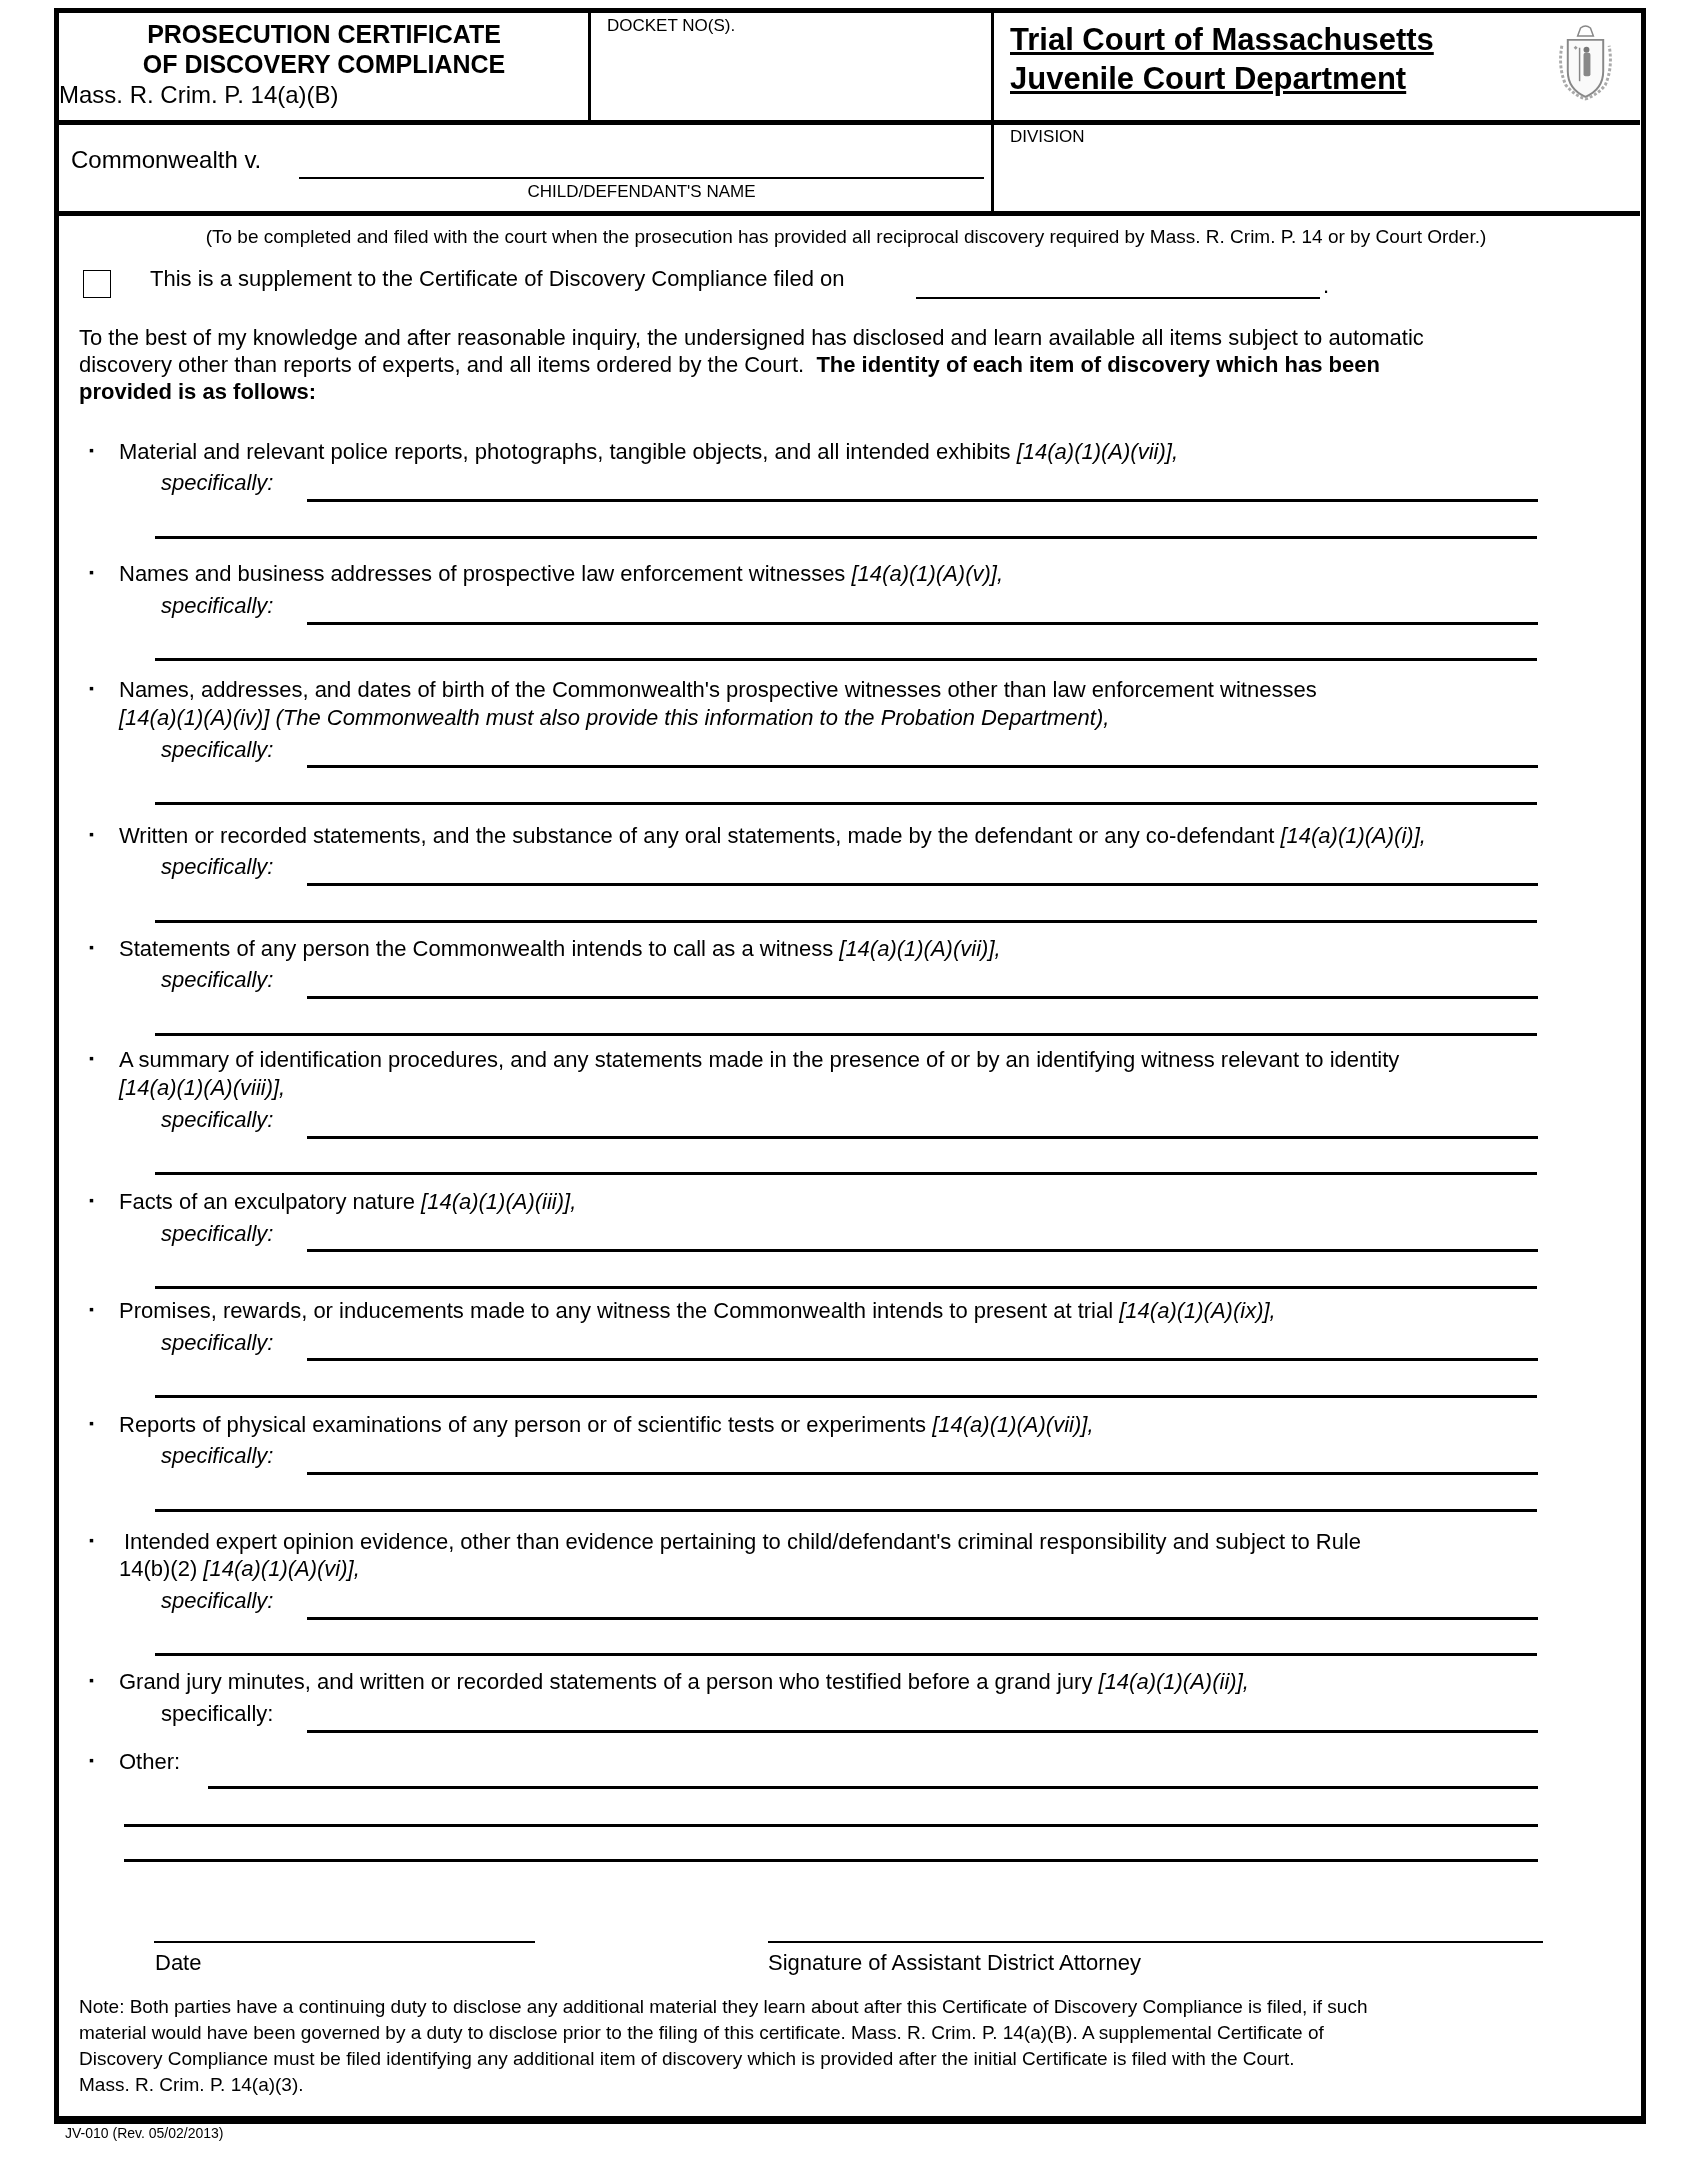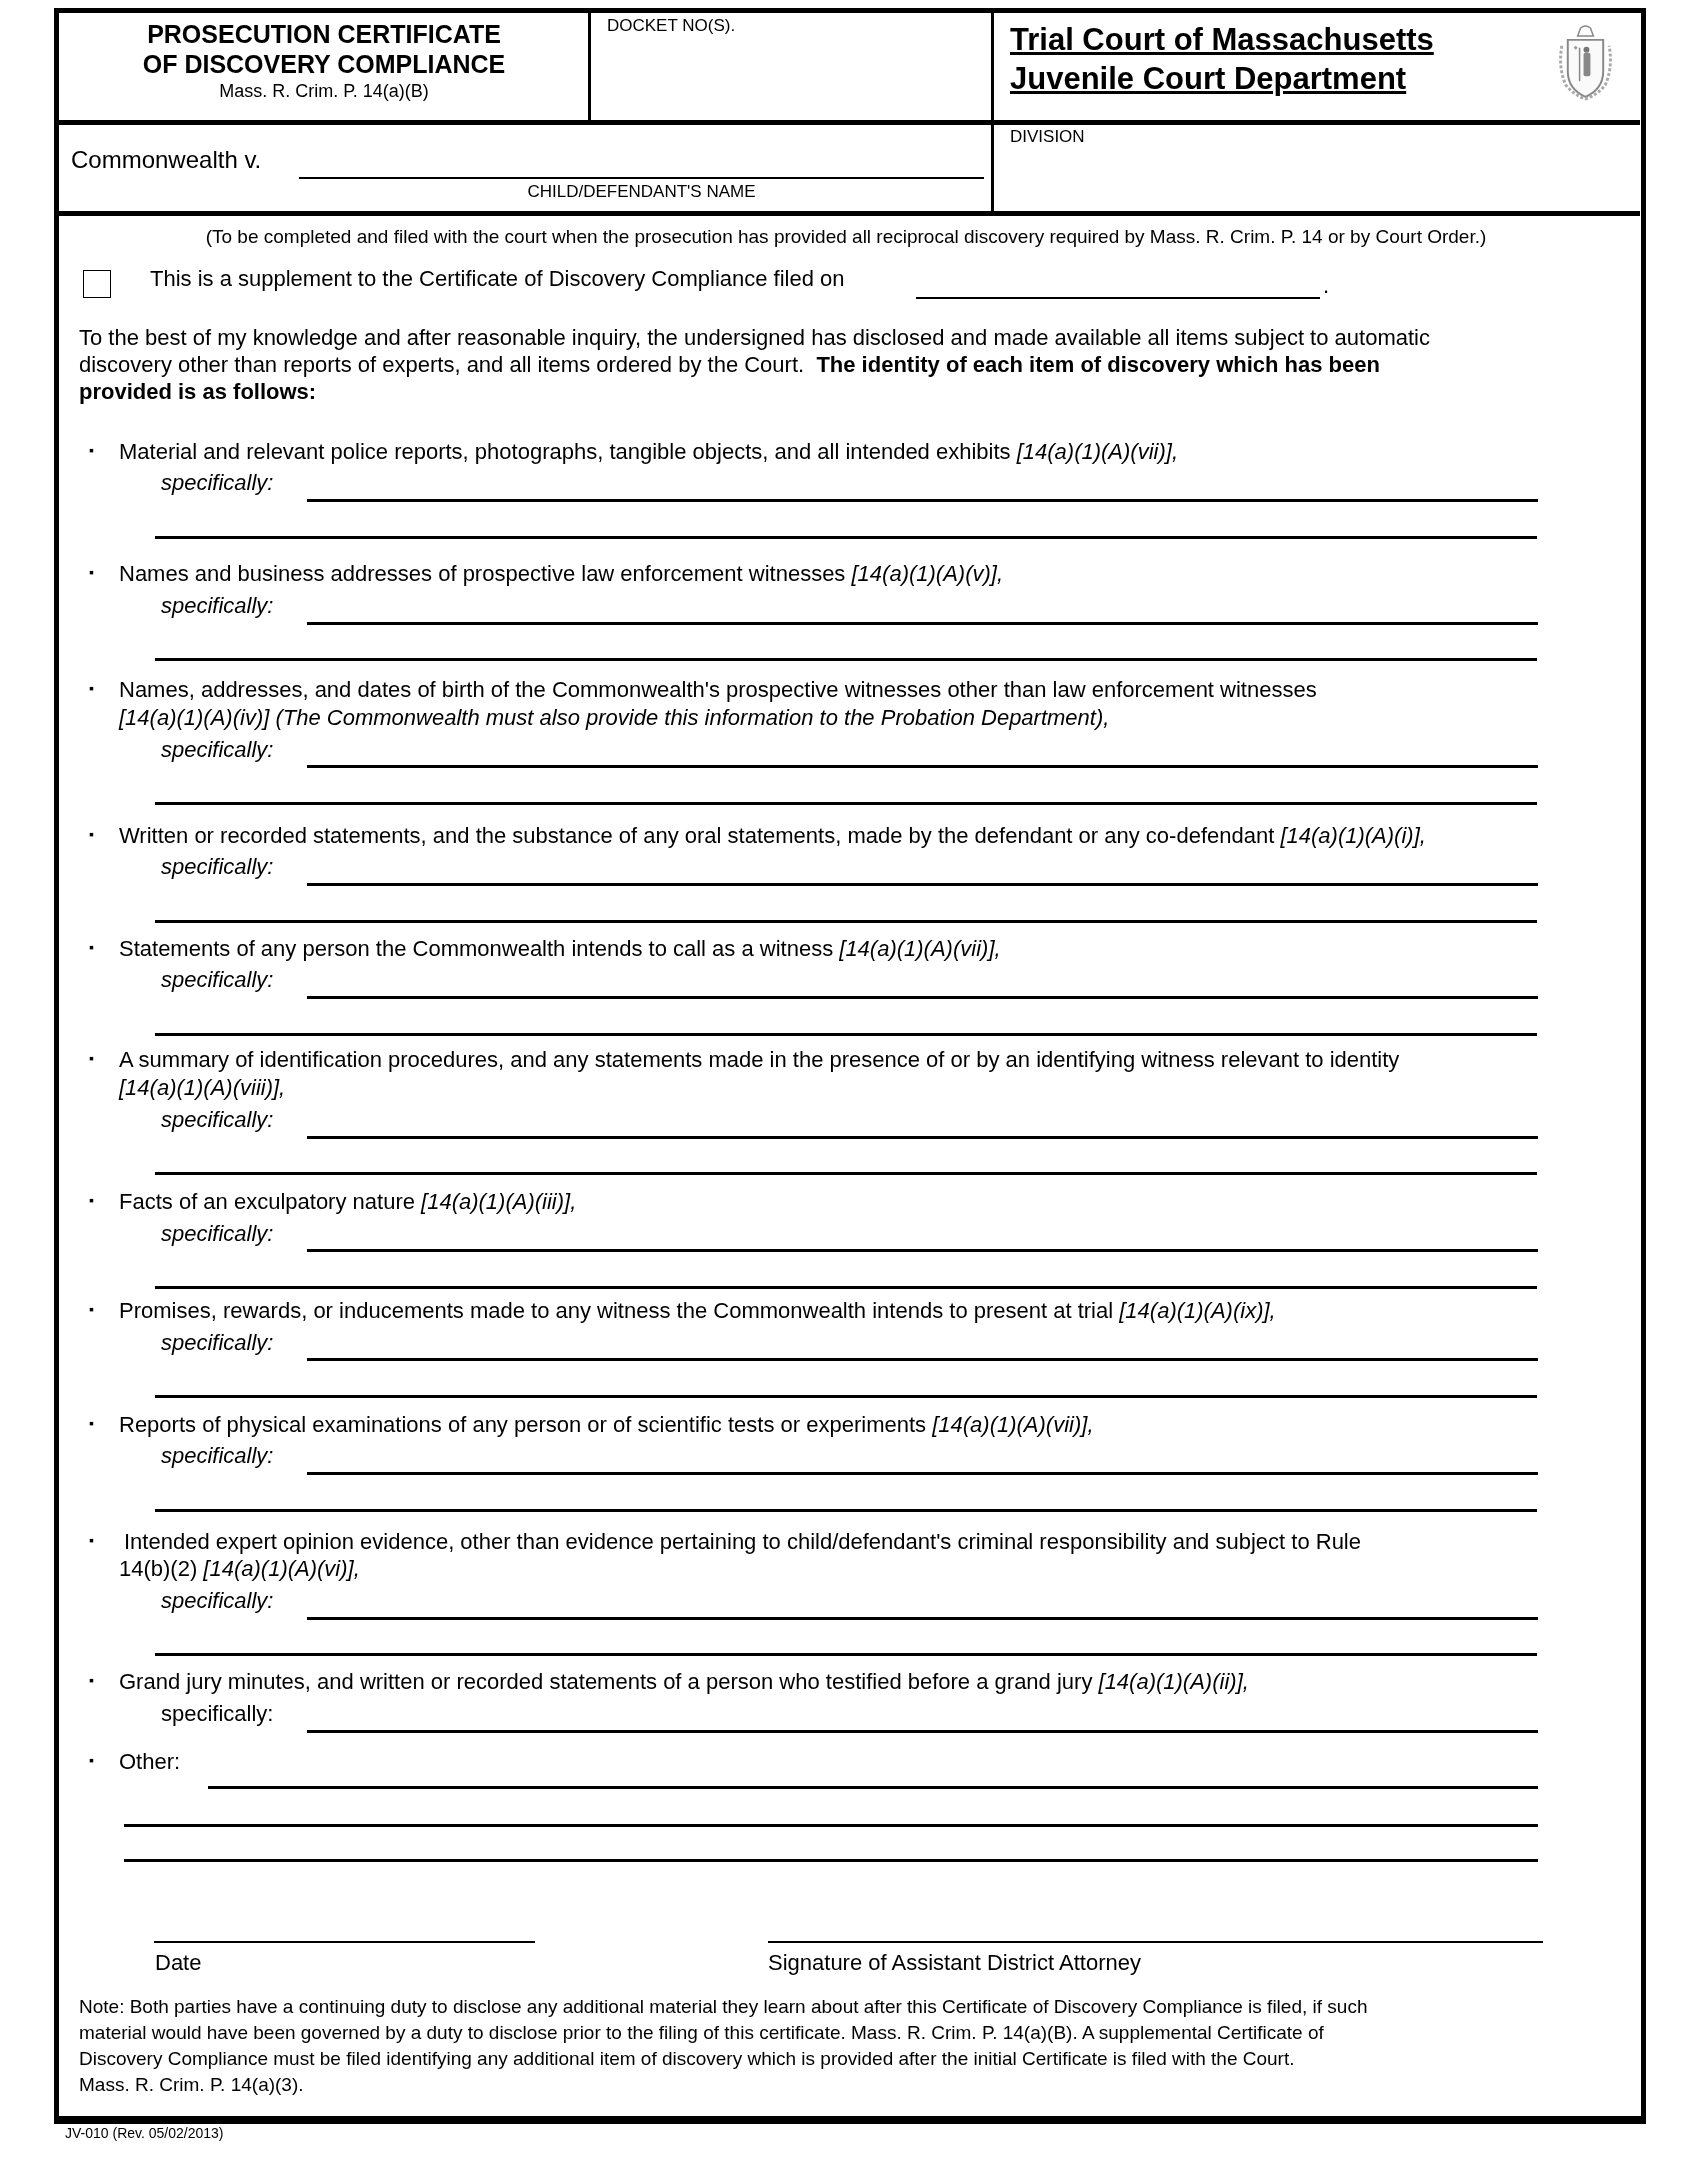--- a/index.html
+++ b/index.html
@@ -11,7 +11,7 @@
   .hline { position:absolute; background:#000; }
   .vline { position:absolute; background:#000; }
   .title1 { font-weight:bold; font-size:25px; text-align:center; line-height:30px; }
-  .title2 { font-size:18px; text-align:center; }
+  .title2 { font-size:24px; text-align:left; }
   .small-label { font-size:17px; }
   .court { font-weight:bold; font-size:31px; line-height:39px; }
   .t22 { font-size:22px; }

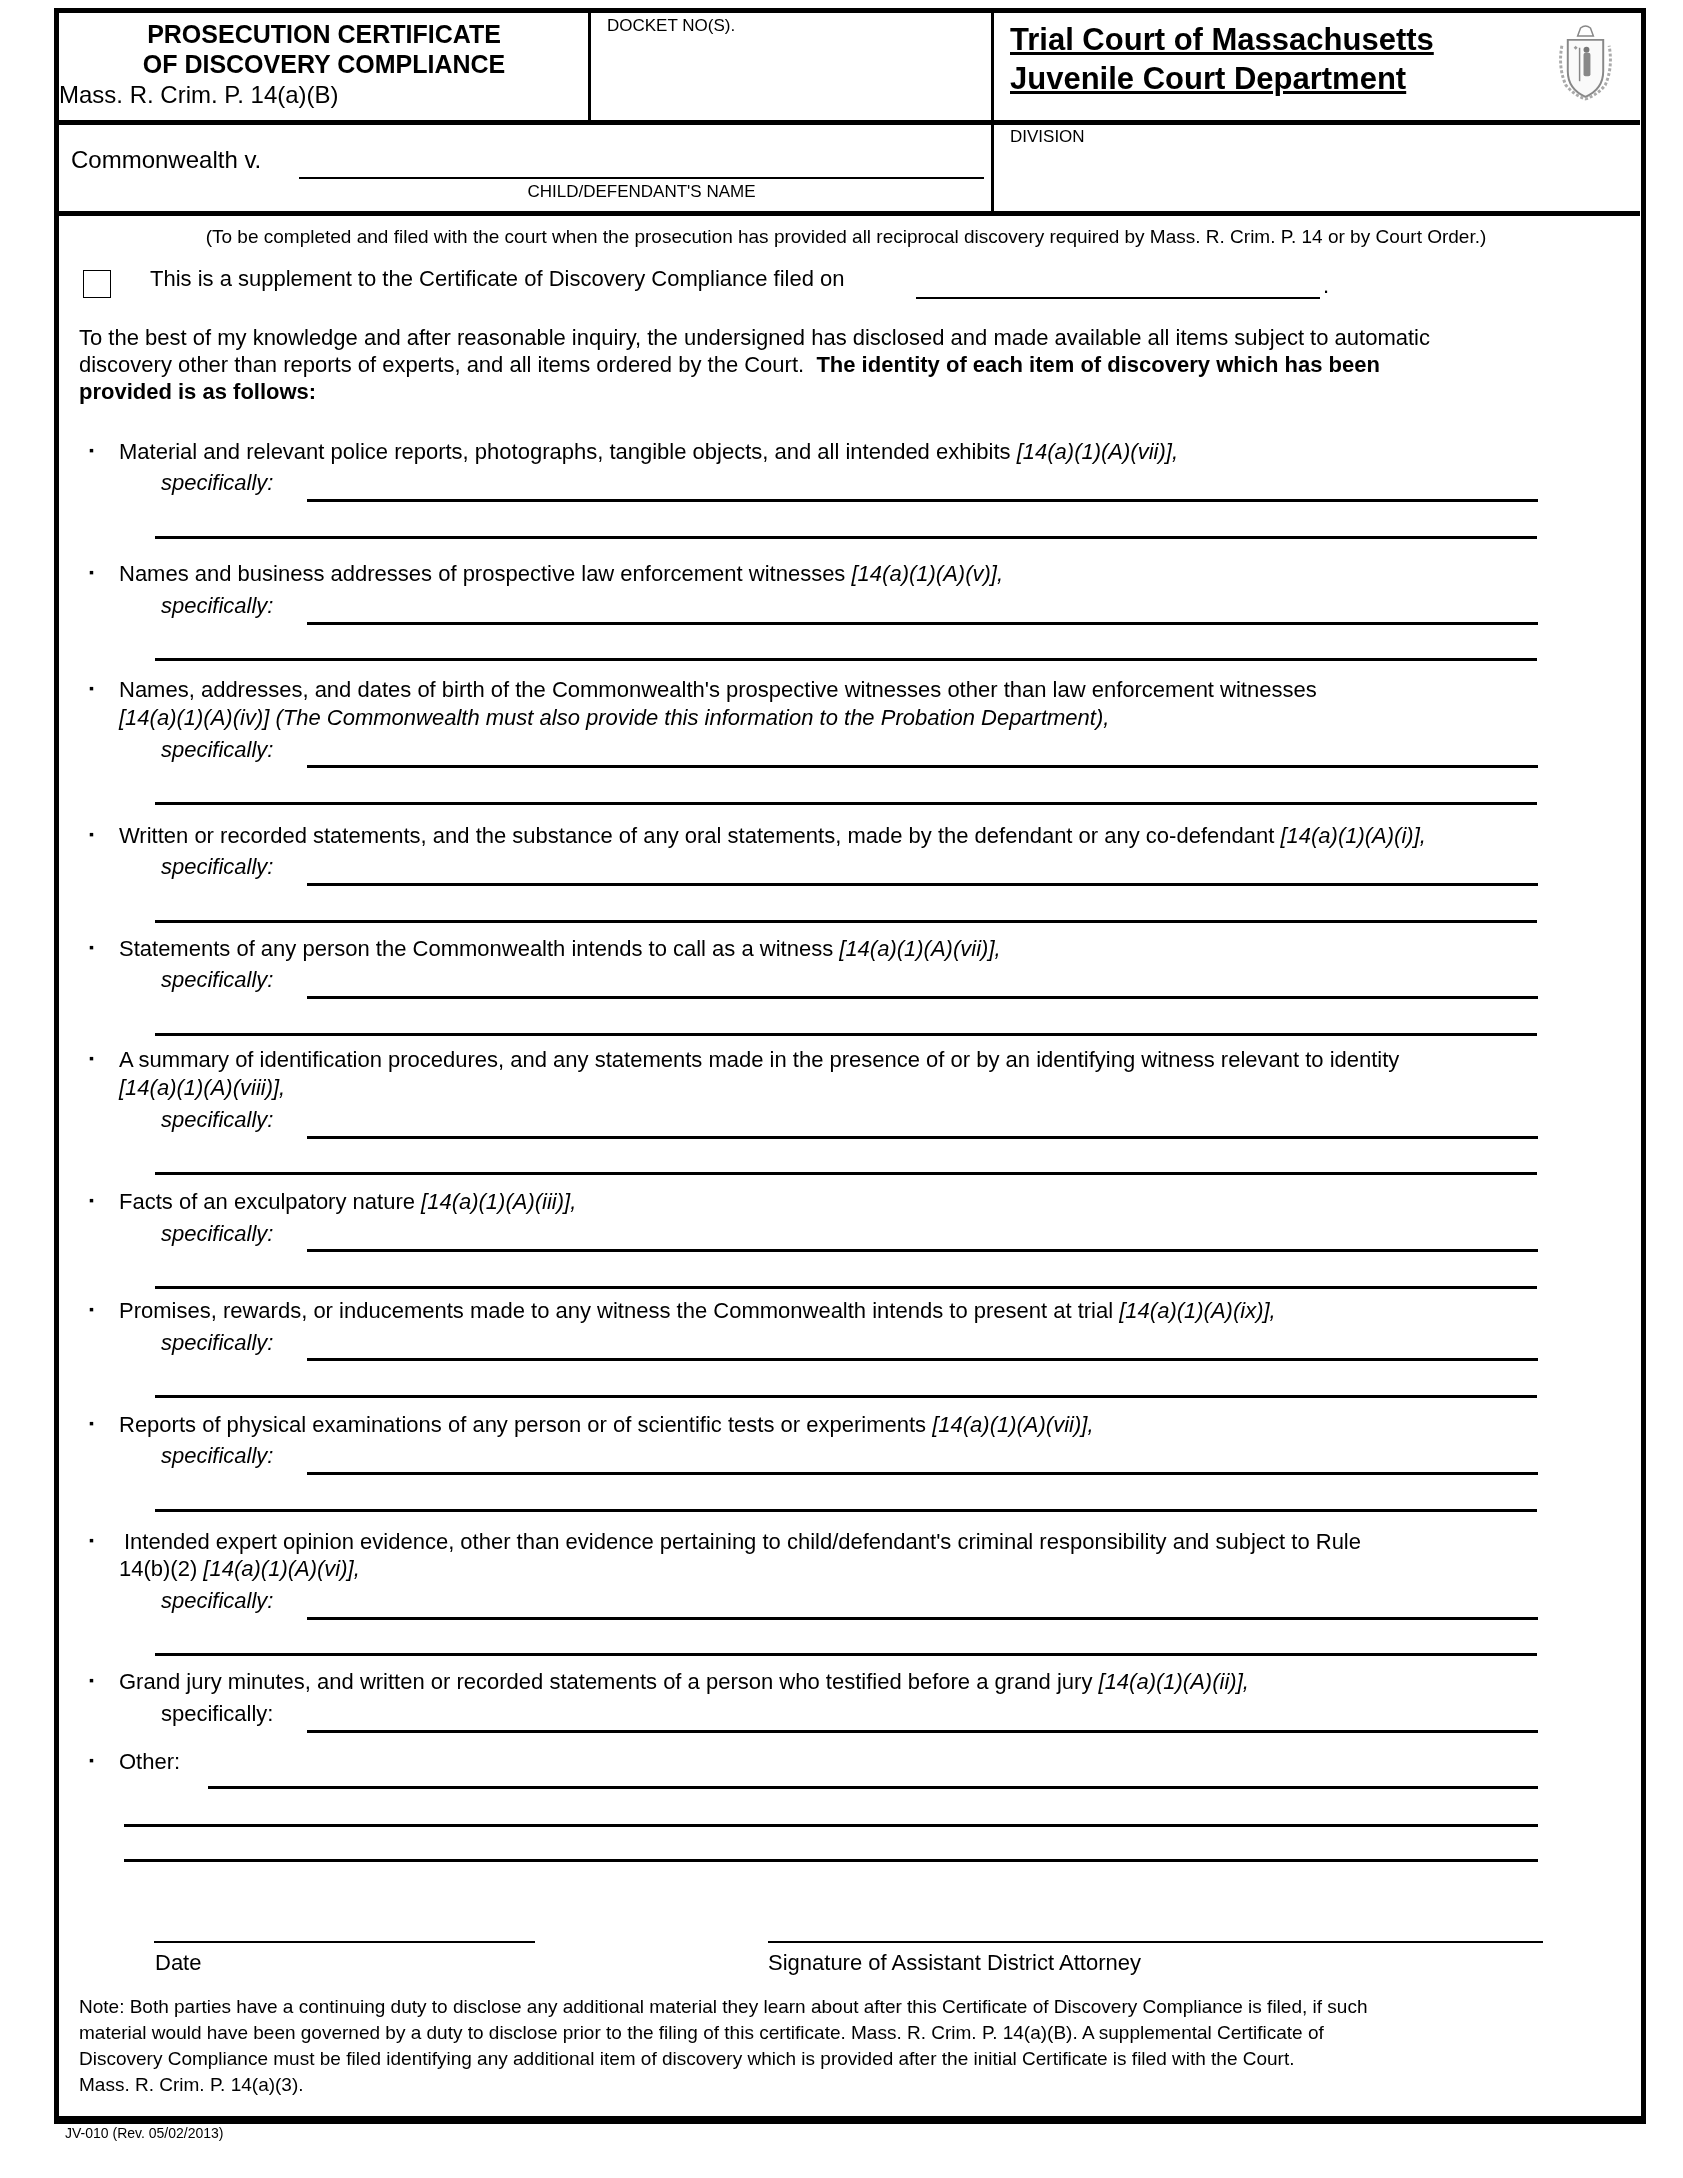--- a/index.html
+++ b/index.html
@@ -73,7 +73,7 @@
 <div class="abs t22" style="left:1323px; top:273px;">.</div>
 
 <div class="abs t22" style="left:79px; top:324px; width:1544px; line-height:27px;">
-  <div>To the best of my knowledge and after reasonable inquiry, the undersigned has disclosed and made available all items subject to automatic</div>
+  <div>To the best of my knowledge and after reasonable inquiry, the undersigned has disclosed and learn available all items subject to automatic</div>
   <div><span>discovery other than reports of experts, and all items ordered by the Court.</span>&nbsp; <span class="bold">The identity of each item of discovery which has been</span></div>
   <div class="bold">provided is as follows:</div>
 </div>

